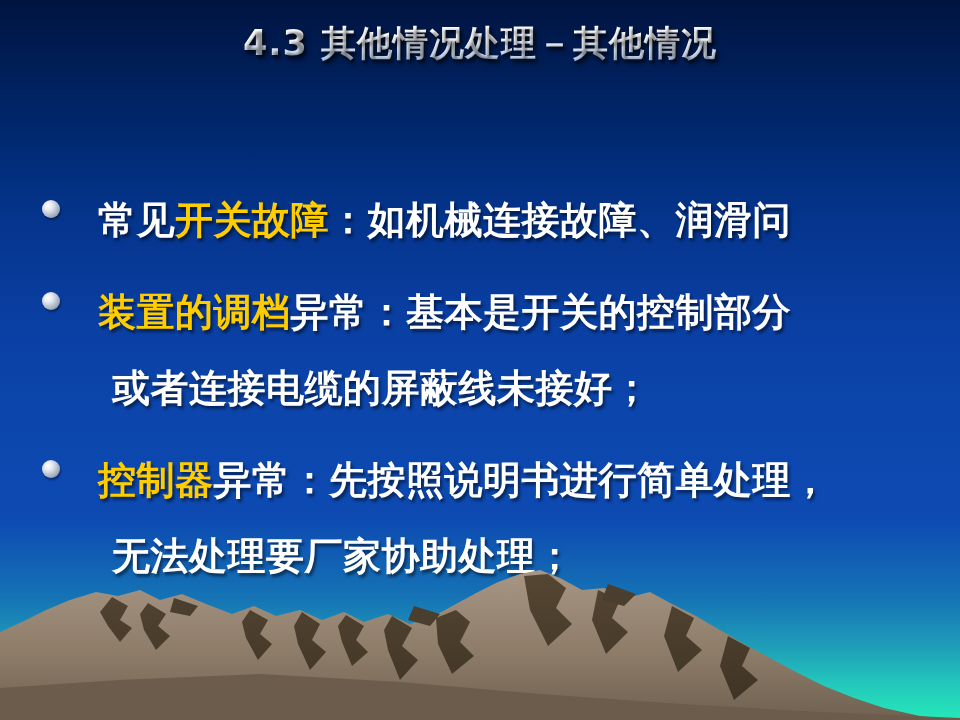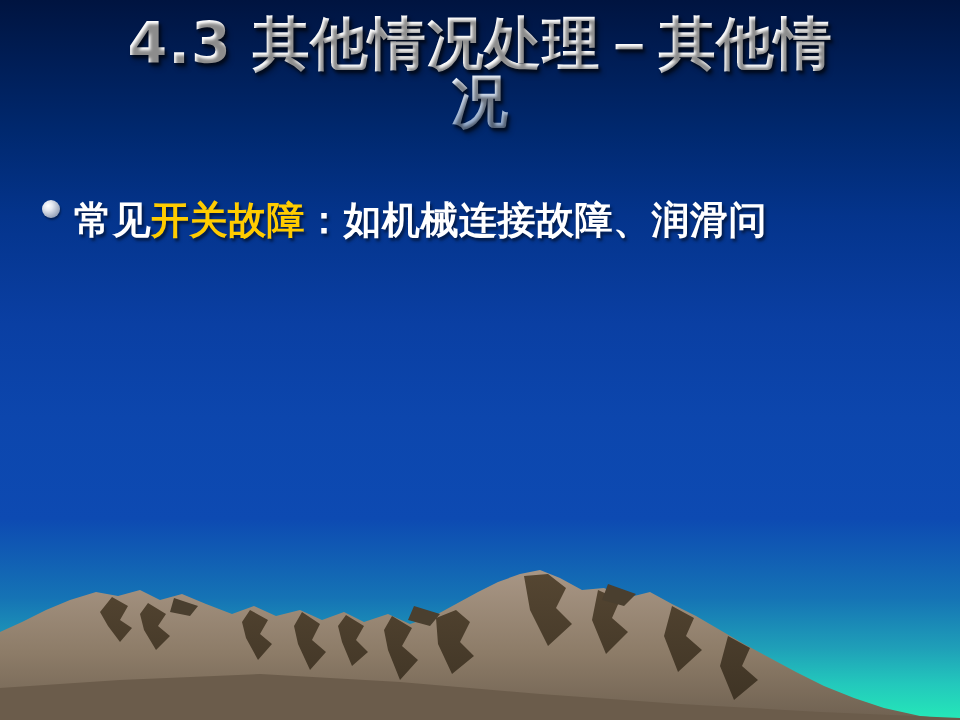--- a/index.html
+++ b/index.html
@@ -48,7 +48,7 @@
   }
   .title-text {
     display: block;
-    font-size: 57px;
+    font-size: 35px;
     line-height: 58px;
     font-weight: bold;
     letter-spacing: 1px;

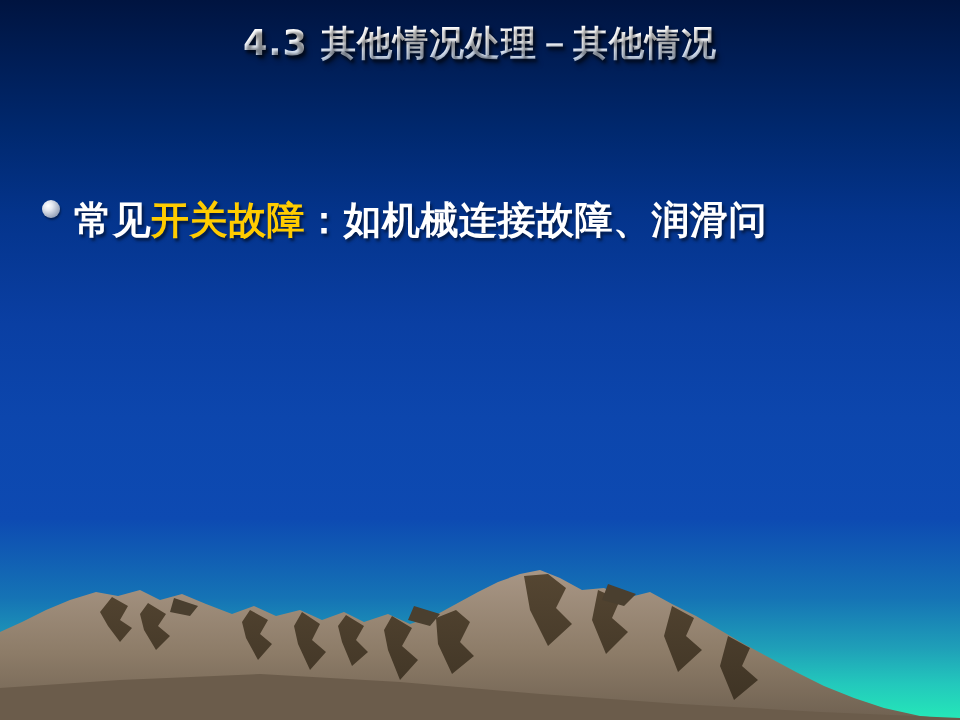--- a/index.html
+++ b/index.html
@@ -72,6 +72,7 @@
     display: flex;
     align-items: flex-start;
     margin-bottom: 16px;
+    gap: 24px;
   }
   .bullet-marker {
     flex: 0 0 auto;

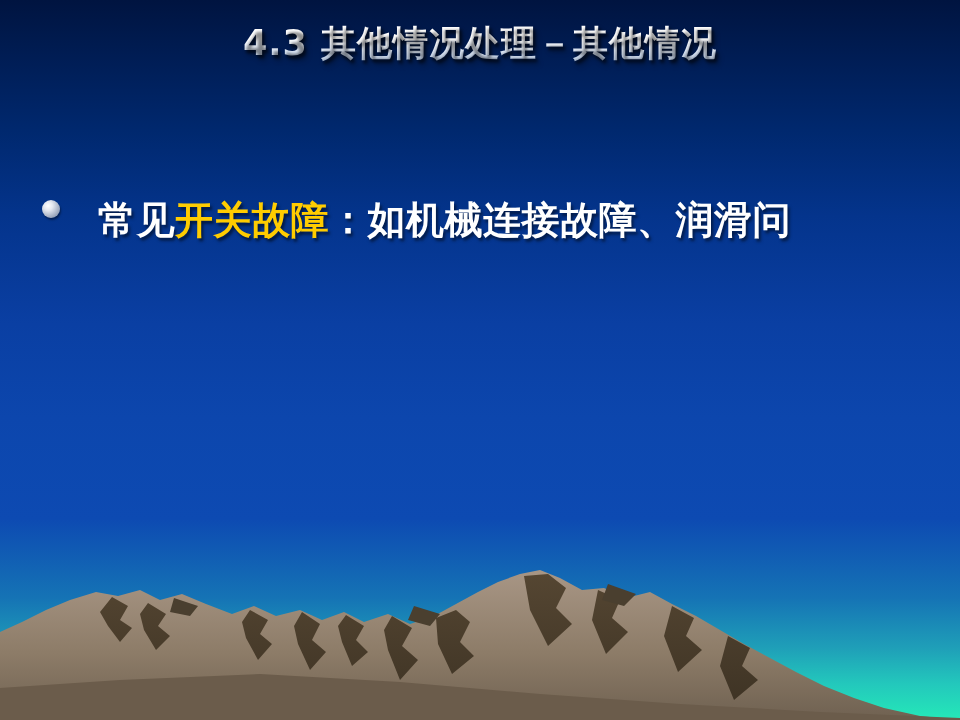--- a/index.html
+++ b/index.html
@@ -120,6 +120,13 @@
       </div>
     </div>
 
+    <div class="bullet-row">
+      <span class="bullet-marker"></span>
+      <div class="bullet-text">
+        <span></span><span class="hl">装置的调档</span><span>异常：基本是开关的控制部分</span>
+        <span class="line2">或者连接电缆的屏蔽线未接好；</span>
+      </div>
+    </div>
 
 
   </div>

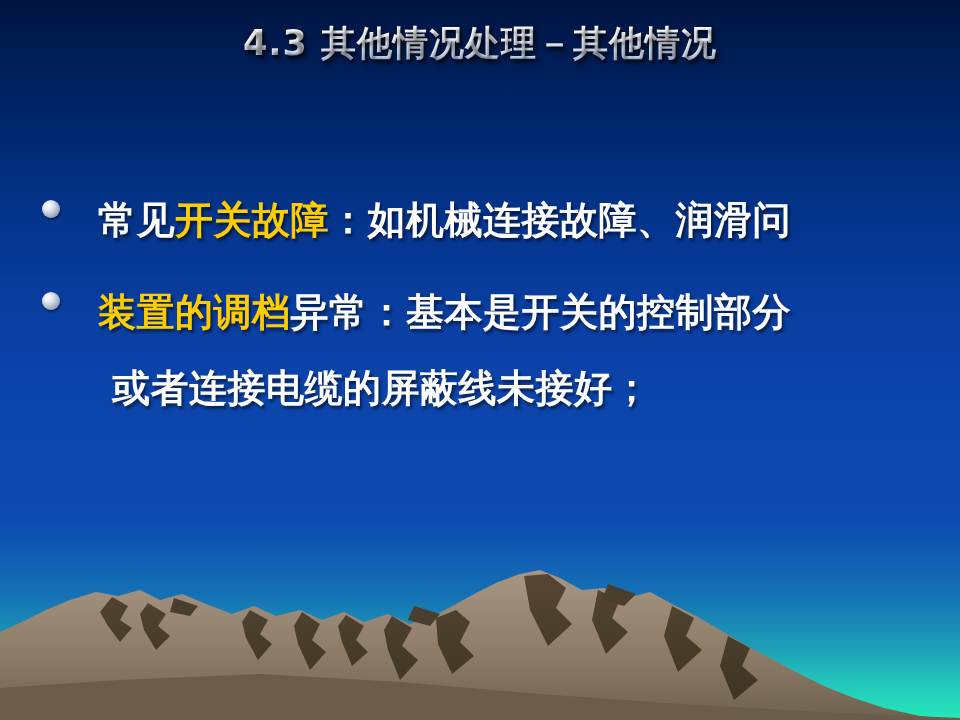--- a/index.html
+++ b/index.html
@@ -128,6 +128,13 @@
       </div>
     </div>
 
+    <div class="bullet-row">
+      <span class="bullet-marker"></span>
+      <div class="bullet-text">
+        <span></span><span class="hl">控制器</span><span>异常：先按照说明书进行简单处理，</span>
+        <span class="line2">无法处理要厂家协助处理；</span>
+      </div>
+    </div>
 
   </div>
 

